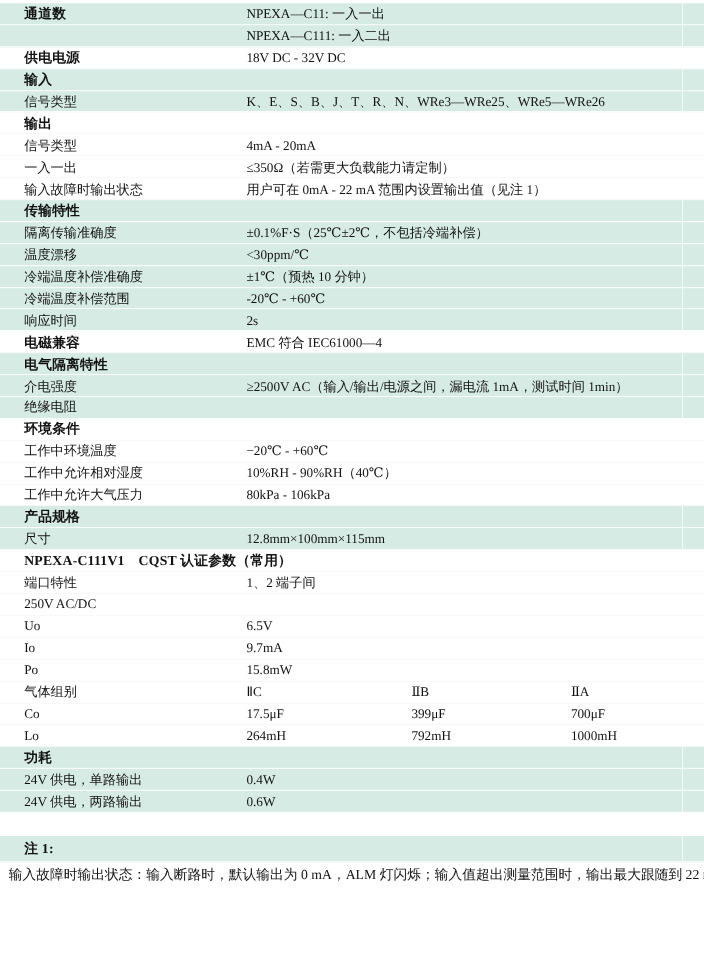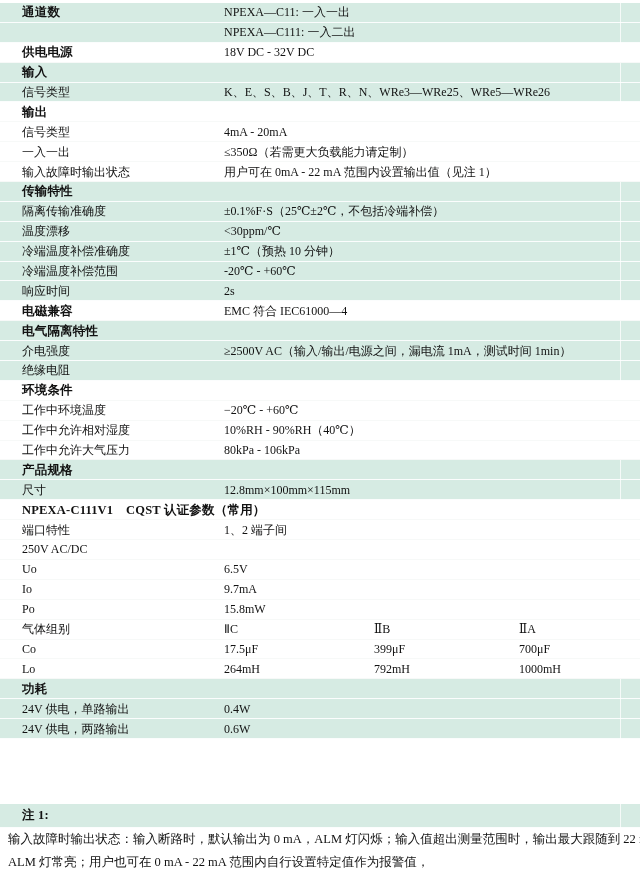--- a/index.html
+++ b/index.html
@@ -27,7 +27,7 @@
   .three .value.v1 { flex:0 0 150px;font-family:Liberation Serif, serif; }
   .three .value.v2 { flex:0 0 145px; }
   .note-gap { height:21px; }
-  .note-header { height:24px;margin-top:44px; }
+  .note-header { height:24px; }
   .note-body p {
     margin:0; padding:0 10px 0 8px; line-height:23px; font-size:12.5px;
     white-space:nowrap; overflow:hidden;

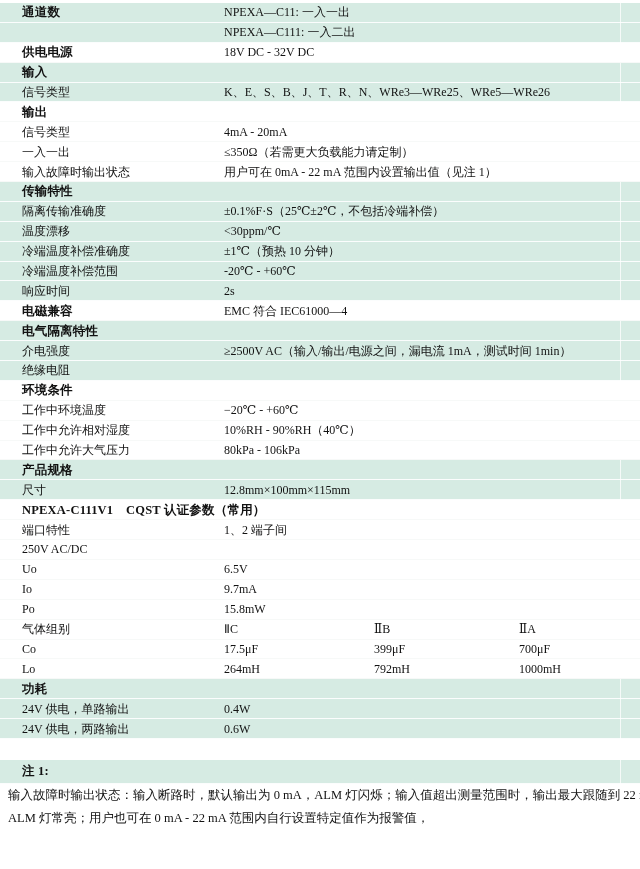--- a/index.html
+++ b/index.html
@@ -234,7 +234,6 @@
 
   <div class="note-body">
     <p>输入故障时输出状态：输入断路时，默认输出为 0 mA，ALM 灯闪烁；输入值超出测量范围时，输出最大跟随到 22 mA，</p>
-    <p>ALM 灯常亮；用户也可在 0 mA - 22 mA 范围内自行设置特定值作为报警值，</p>
   </div>
 </div>
 

